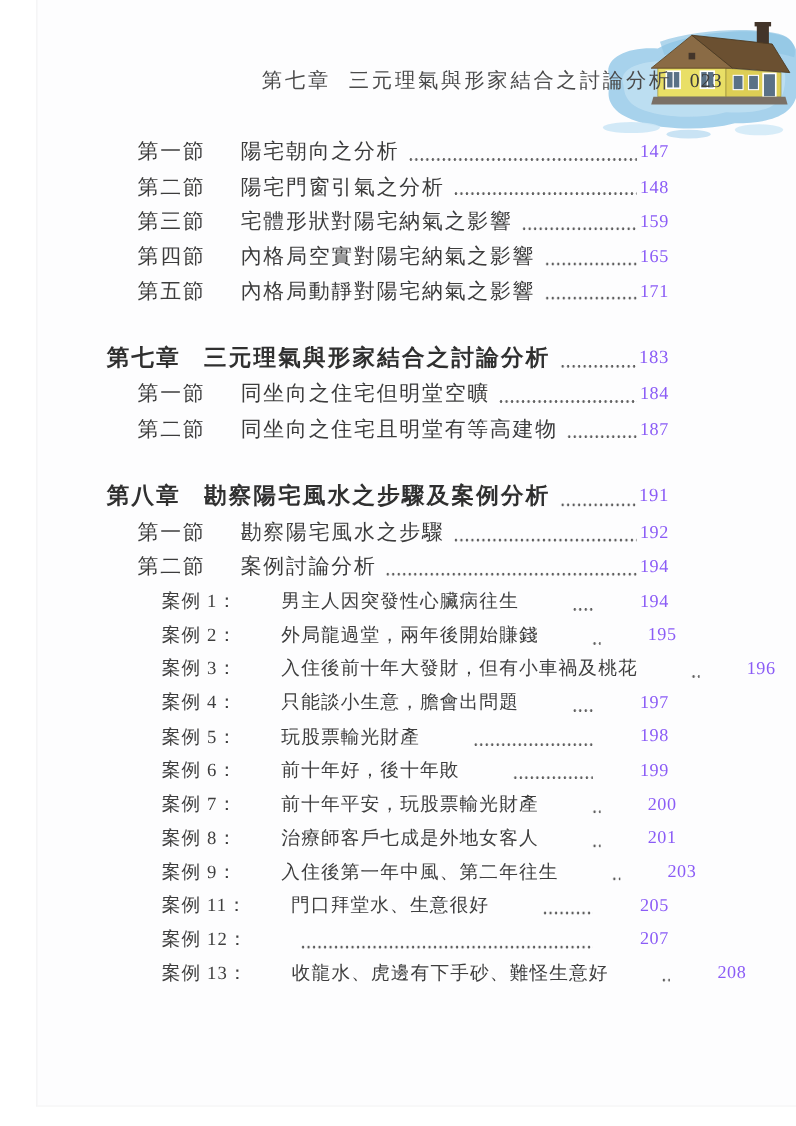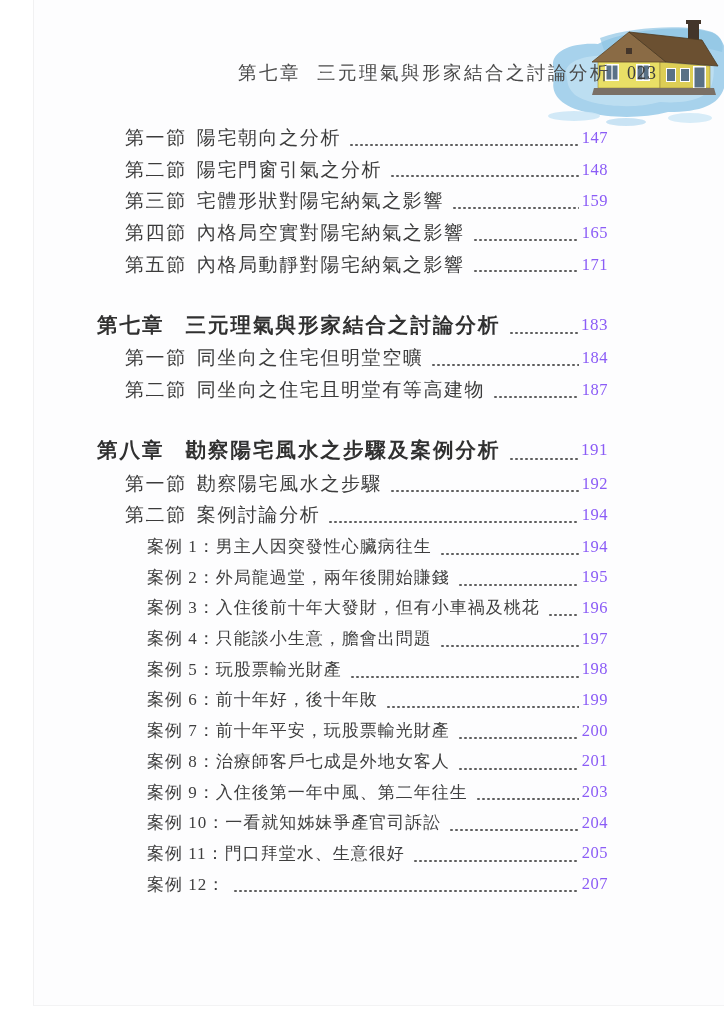--- a/index.html
+++ b/index.html
@@ -41,7 +41,7 @@
     font-family:"Liberation Sans","DejaVu Sans",sans-serif;
     font-size:19px;letter-spacing:1.6px;color:#3c3c3c;
   }
-  .row.section .label{margin-right:10px;}
+  .row.section .label{margin-right:32px;}
   .row.case{
     height:30.7px;padding-left:50px;
     font-size:17px;letter-spacing:1px;color:#3e3e3e;

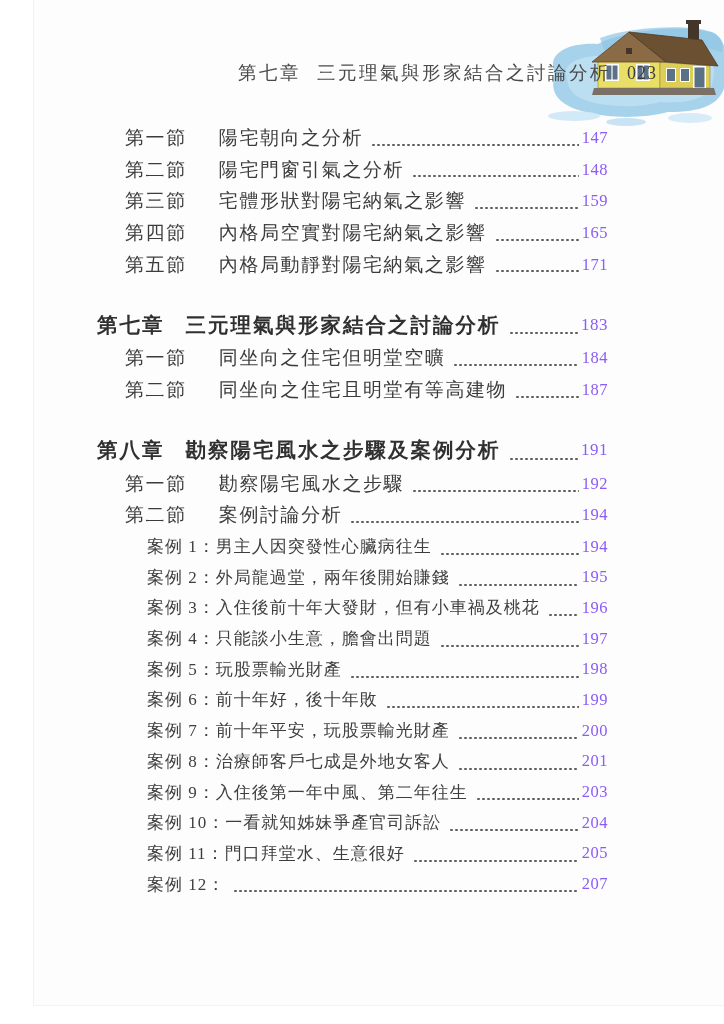--- a/index.html
+++ b/index.html
@@ -44,7 +44,7 @@
   .row.section .label{margin-right:32px;}
   .row.case{
     height:30.7px;padding-left:50px;
-    font-size:17px;letter-spacing:1px;color:#3e3e3e;
+    font-size:17px;letter-spacing:1px;color:#3e3e3e;gap:40px;
   }
   .row.case:first-of-type{margin-top:0;}
   .row.case .label{margin-right:0;}

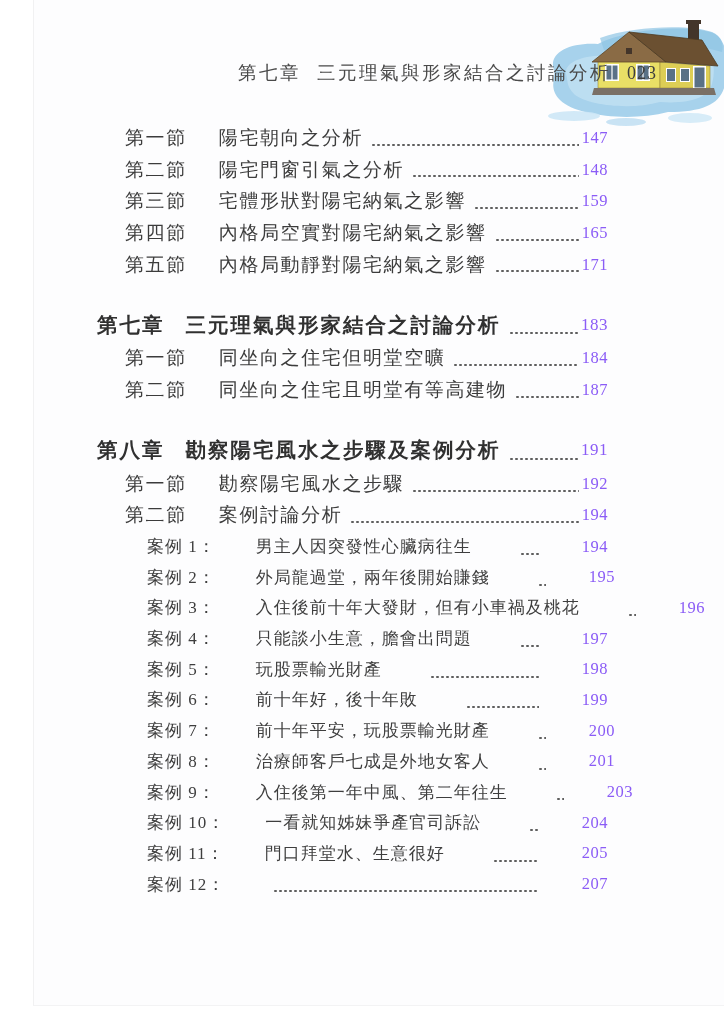--- a/index.html
+++ b/index.html
@@ -239,12 +239,6 @@
       <span class="pagenum">203</span>
     </div>
     <div class="row case">
-      <span class="label">案例 10：</span>
-      <span class="title">一看就知姊妹爭產官司訴訟</span>
-      <span class="leader"></span>
-      <span class="pagenum">204</span>
-    </div>
-    <div class="row case">
       <span class="label">案例 11：</span>
       <span class="title">門口拜堂水、生意很好</span>
       <span class="leader"></span>

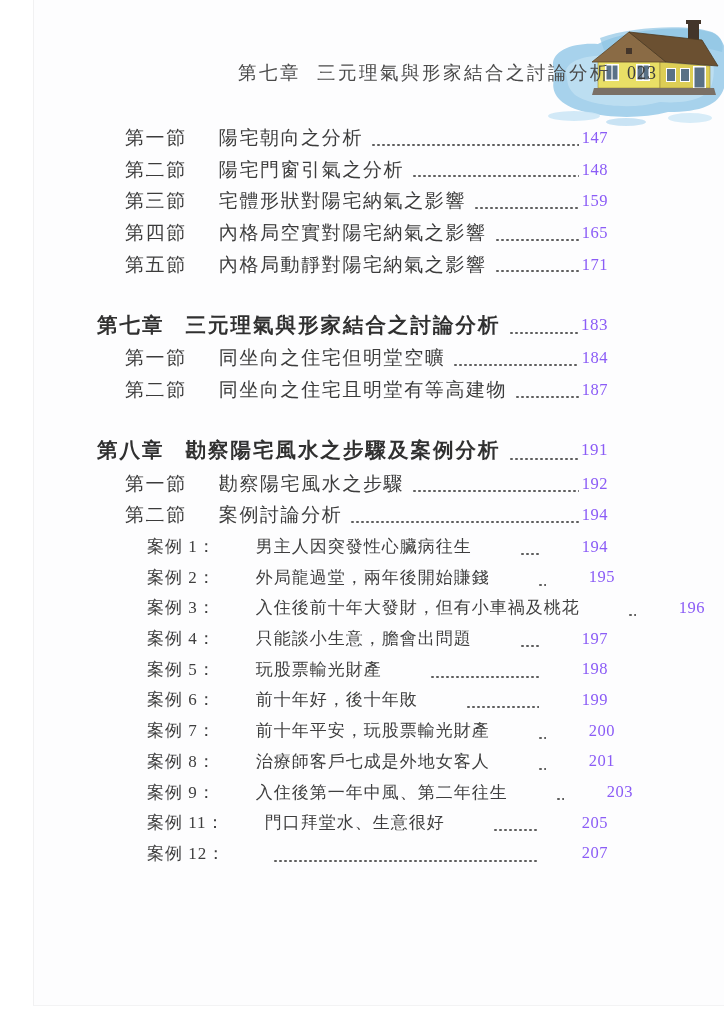--- a/index.html
+++ b/index.html
@@ -249,6 +249,12 @@
       <span class="leader"></span>
       <span class="pagenum">207</span>
     </div>
+    <div class="row case">
+      <span class="label">案例 13：</span>
+      <span class="title">收龍水、虎邊有下手砂、難怪生意好</span>
+      <span class="leader"></span>
+      <span class="pagenum">208</span>
+    </div>
   </div>
 
 </body></html>

